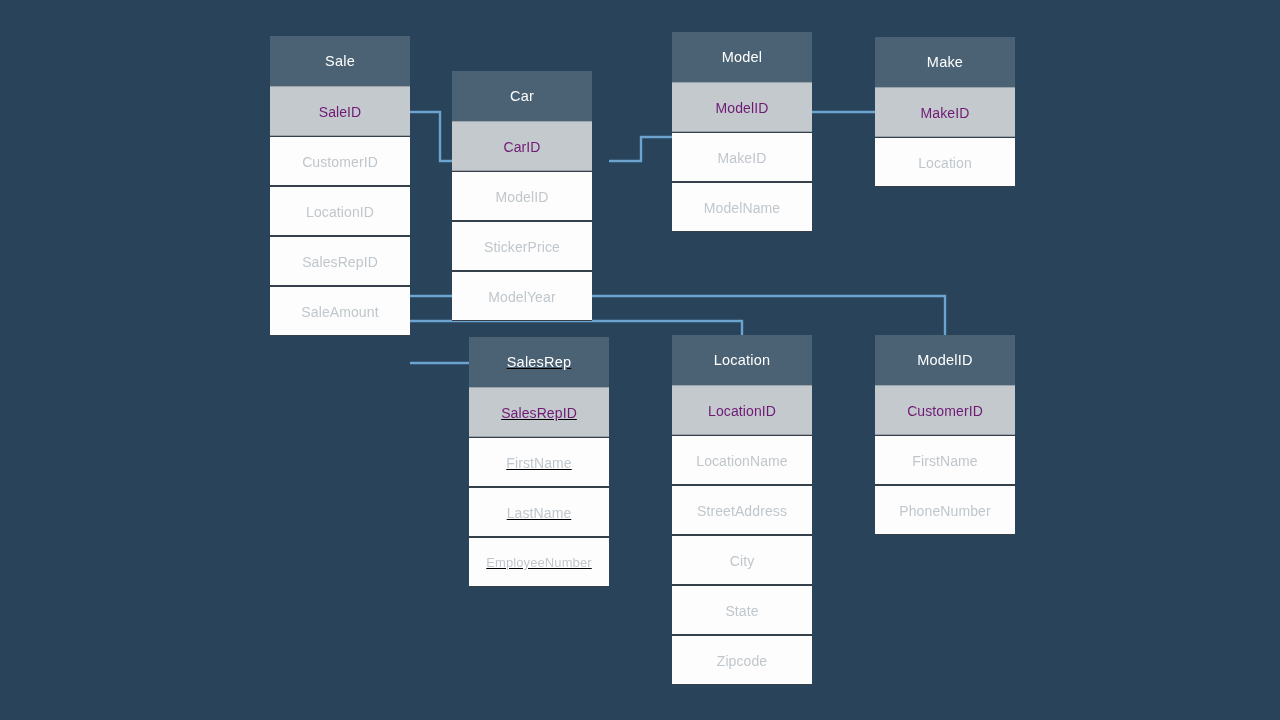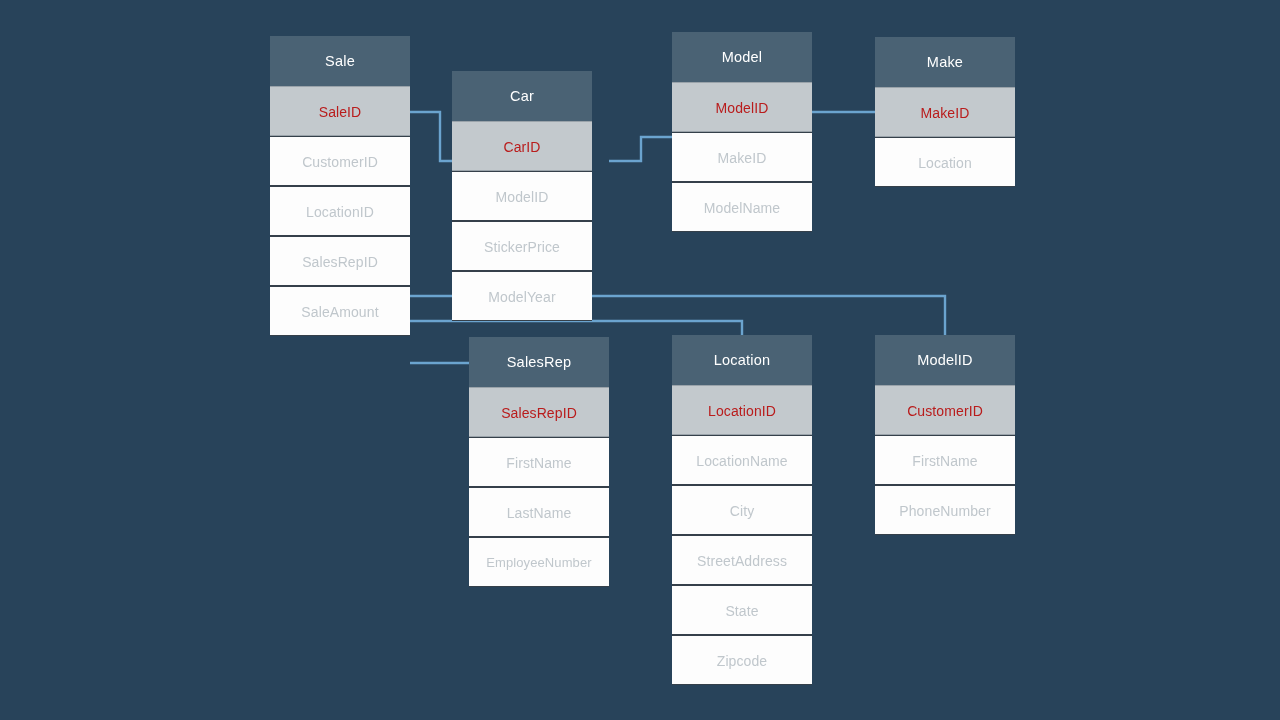--- a/index.html
+++ b/index.html
@@ -69,7 +69,7 @@
 
   .field.pk {
     background: #c3c9cd;
-    color: #b91c1c;
+    color: #701a75;
     border-top: 1px solid #9aa3aa;
     border-bottom: 1px solid #9aa3aa;
   }

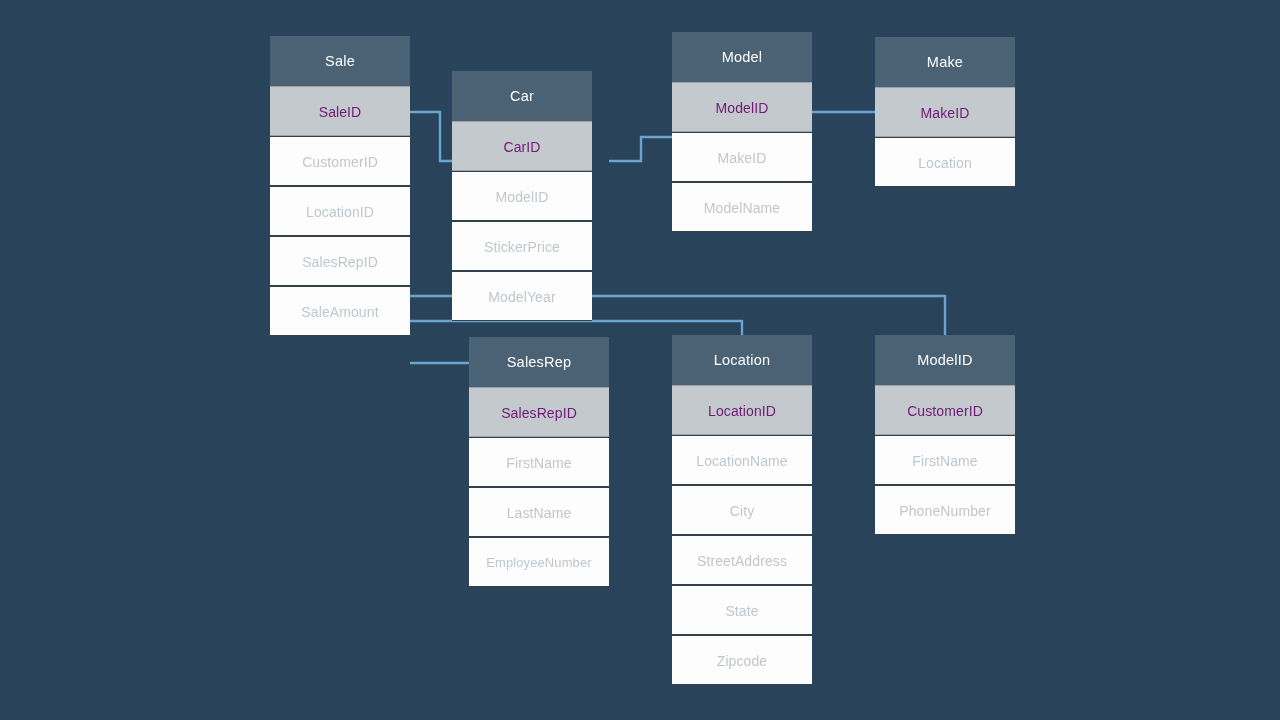--- a/index.html
+++ b/index.html
@@ -130,7 +130,7 @@
     <div class="field">Location</div>
   </div>
 
-  <div class="entity" style="left:469px; top:337px;">
+  <div class="entity" style="left:469px; top:337px;text-decoration:underline;">
     <div class="entity-header">SalesRep</div>
     <div class="field pk">SalesRepID</div>
     <div class="field">FirstName</div>

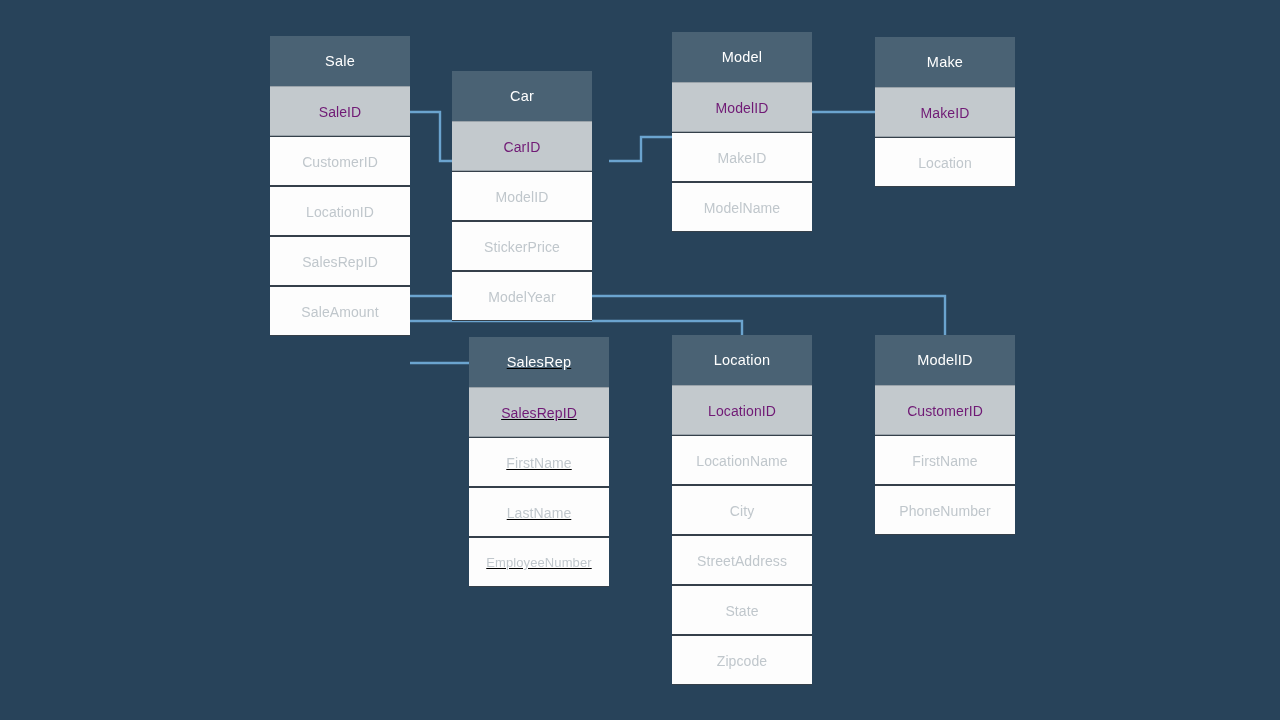--- a/index.html
+++ b/index.html
@@ -142,8 +142,8 @@
     <div class="entity-header">Location</div>
     <div class="field pk">LocationID</div>
     <div class="field">LocationName</div>
+    <div class="field">StreetAddress</div>
     <div class="field">City</div>
-    <div class="field">StreetAddress</div>
     <div class="field">State</div>
     <div class="field">Zipcode</div>
   </div>

